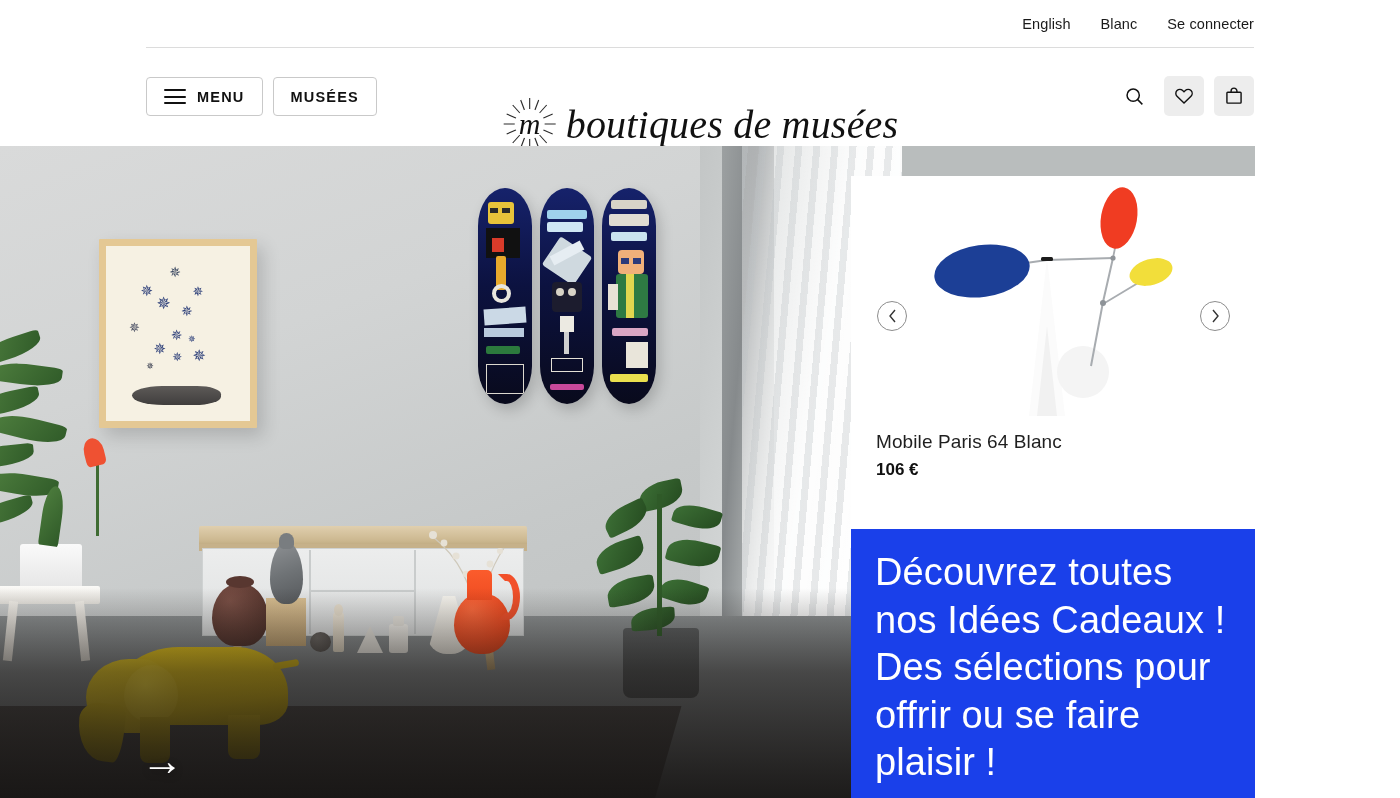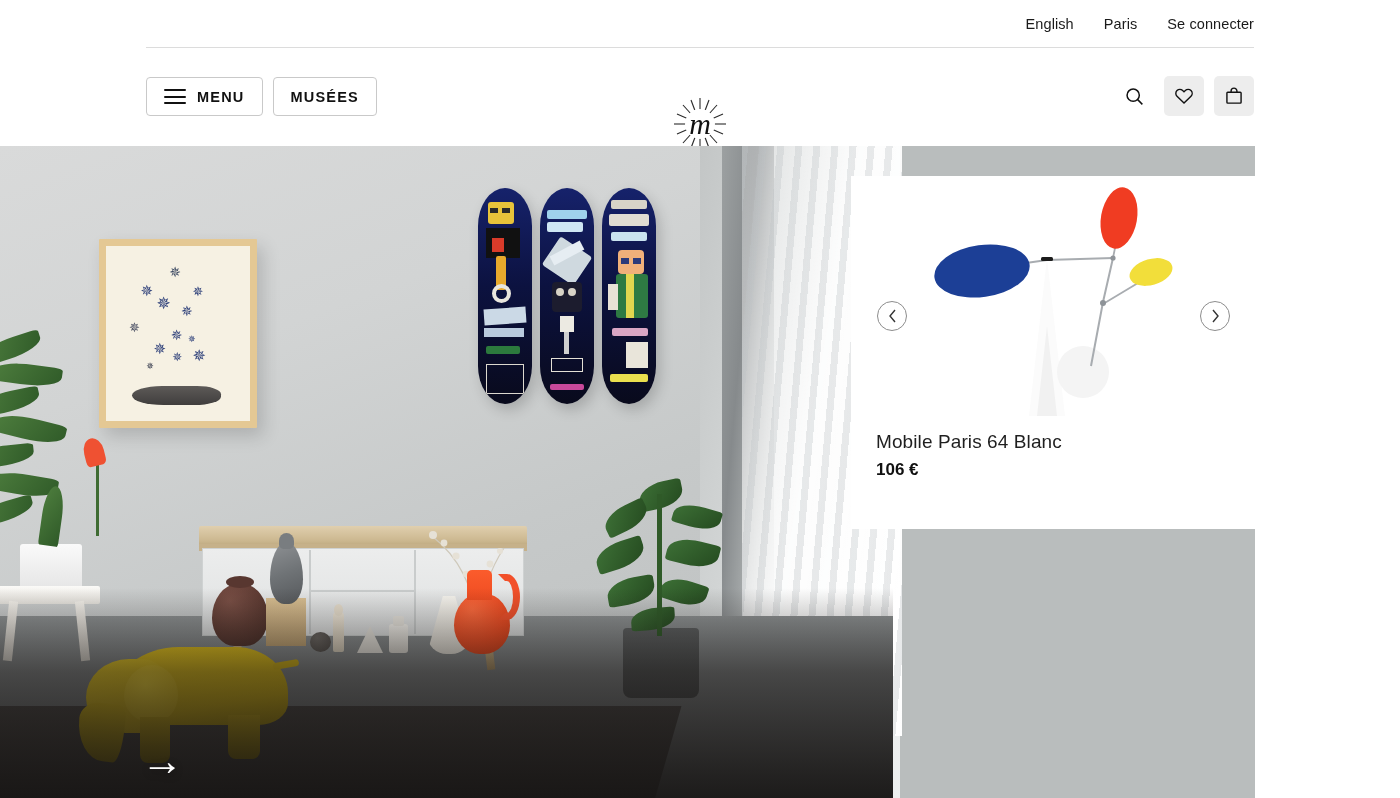--- a/index.html
+++ b/index.html
@@ -371,7 +371,7 @@
   <div class="utilbar">
     <div class="utilbar-inner">
       <a class="util-link">English</a>
-      <a class="util-link">Paris</a>
+      <a class="util-link">Blanc</a>
       <a class="util-link">Se connecter</a>
     </div>
     <div class="util-divider"></div>

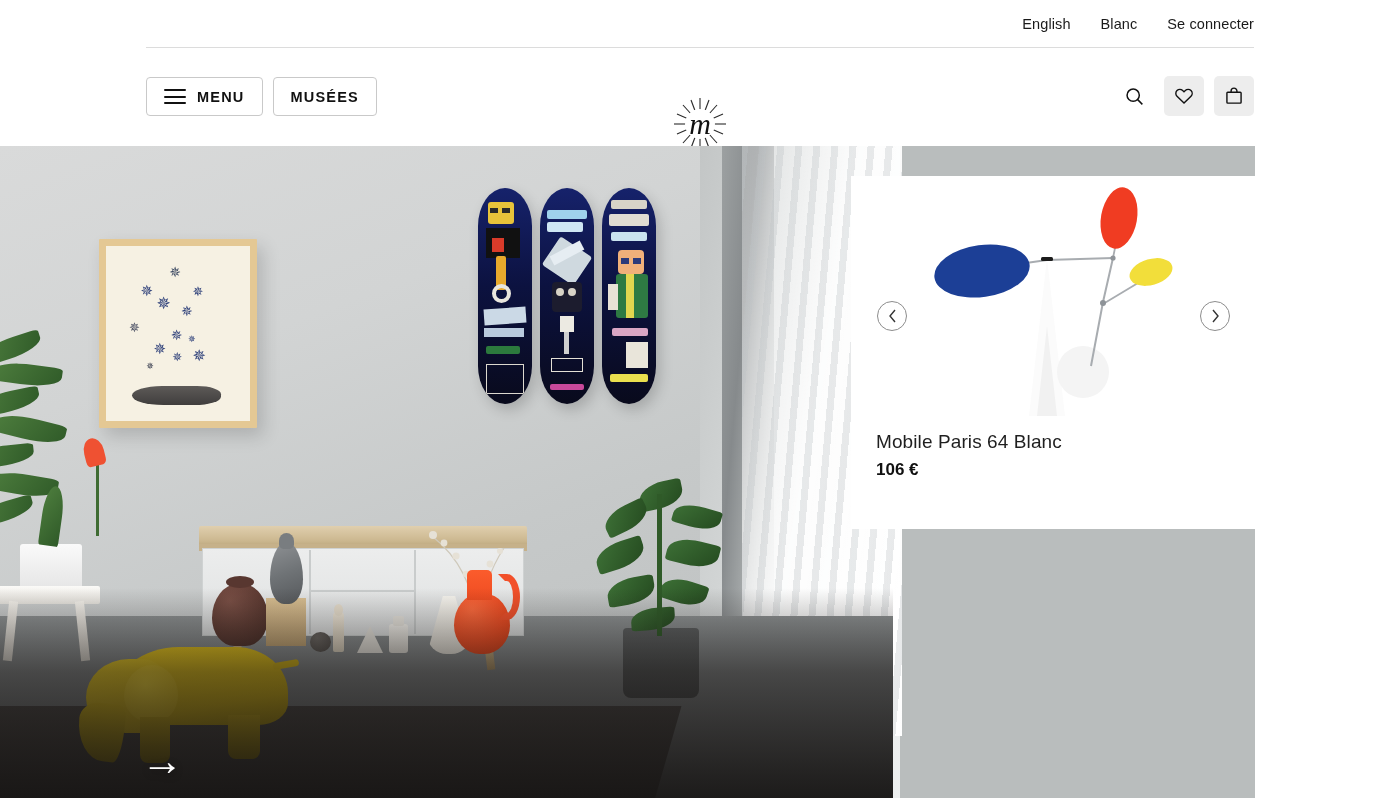--- a/index.html
+++ b/index.html
@@ -417,6 +417,7 @@
         </svg>
         <span class="logo-m">m</span>
       </span>
+      <span class="logo-word">boutiques de musées</span>
     </div>
 
     <div class="hdr-right">

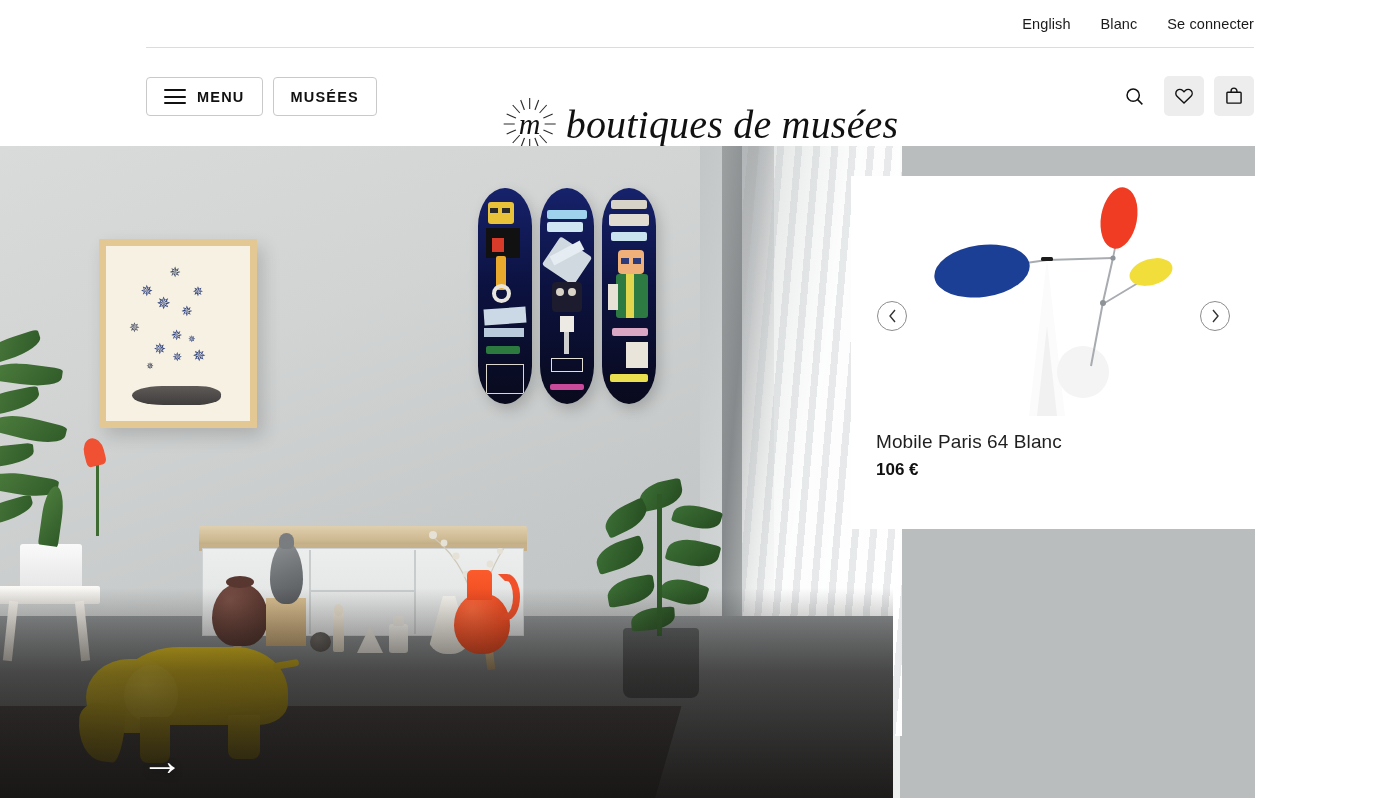--- a/index.html
+++ b/index.html
@@ -636,6 +636,9 @@
     <div class="pc-price">106 €</div>
   </div>
 
+  <div class="promo">
+    <div class="promo-text">Découvrez toutes nos Idées Cadeaux ! Des sélections pour offrir ou se faire plaisir !</div>
+  </div>
 
 </div>
 

